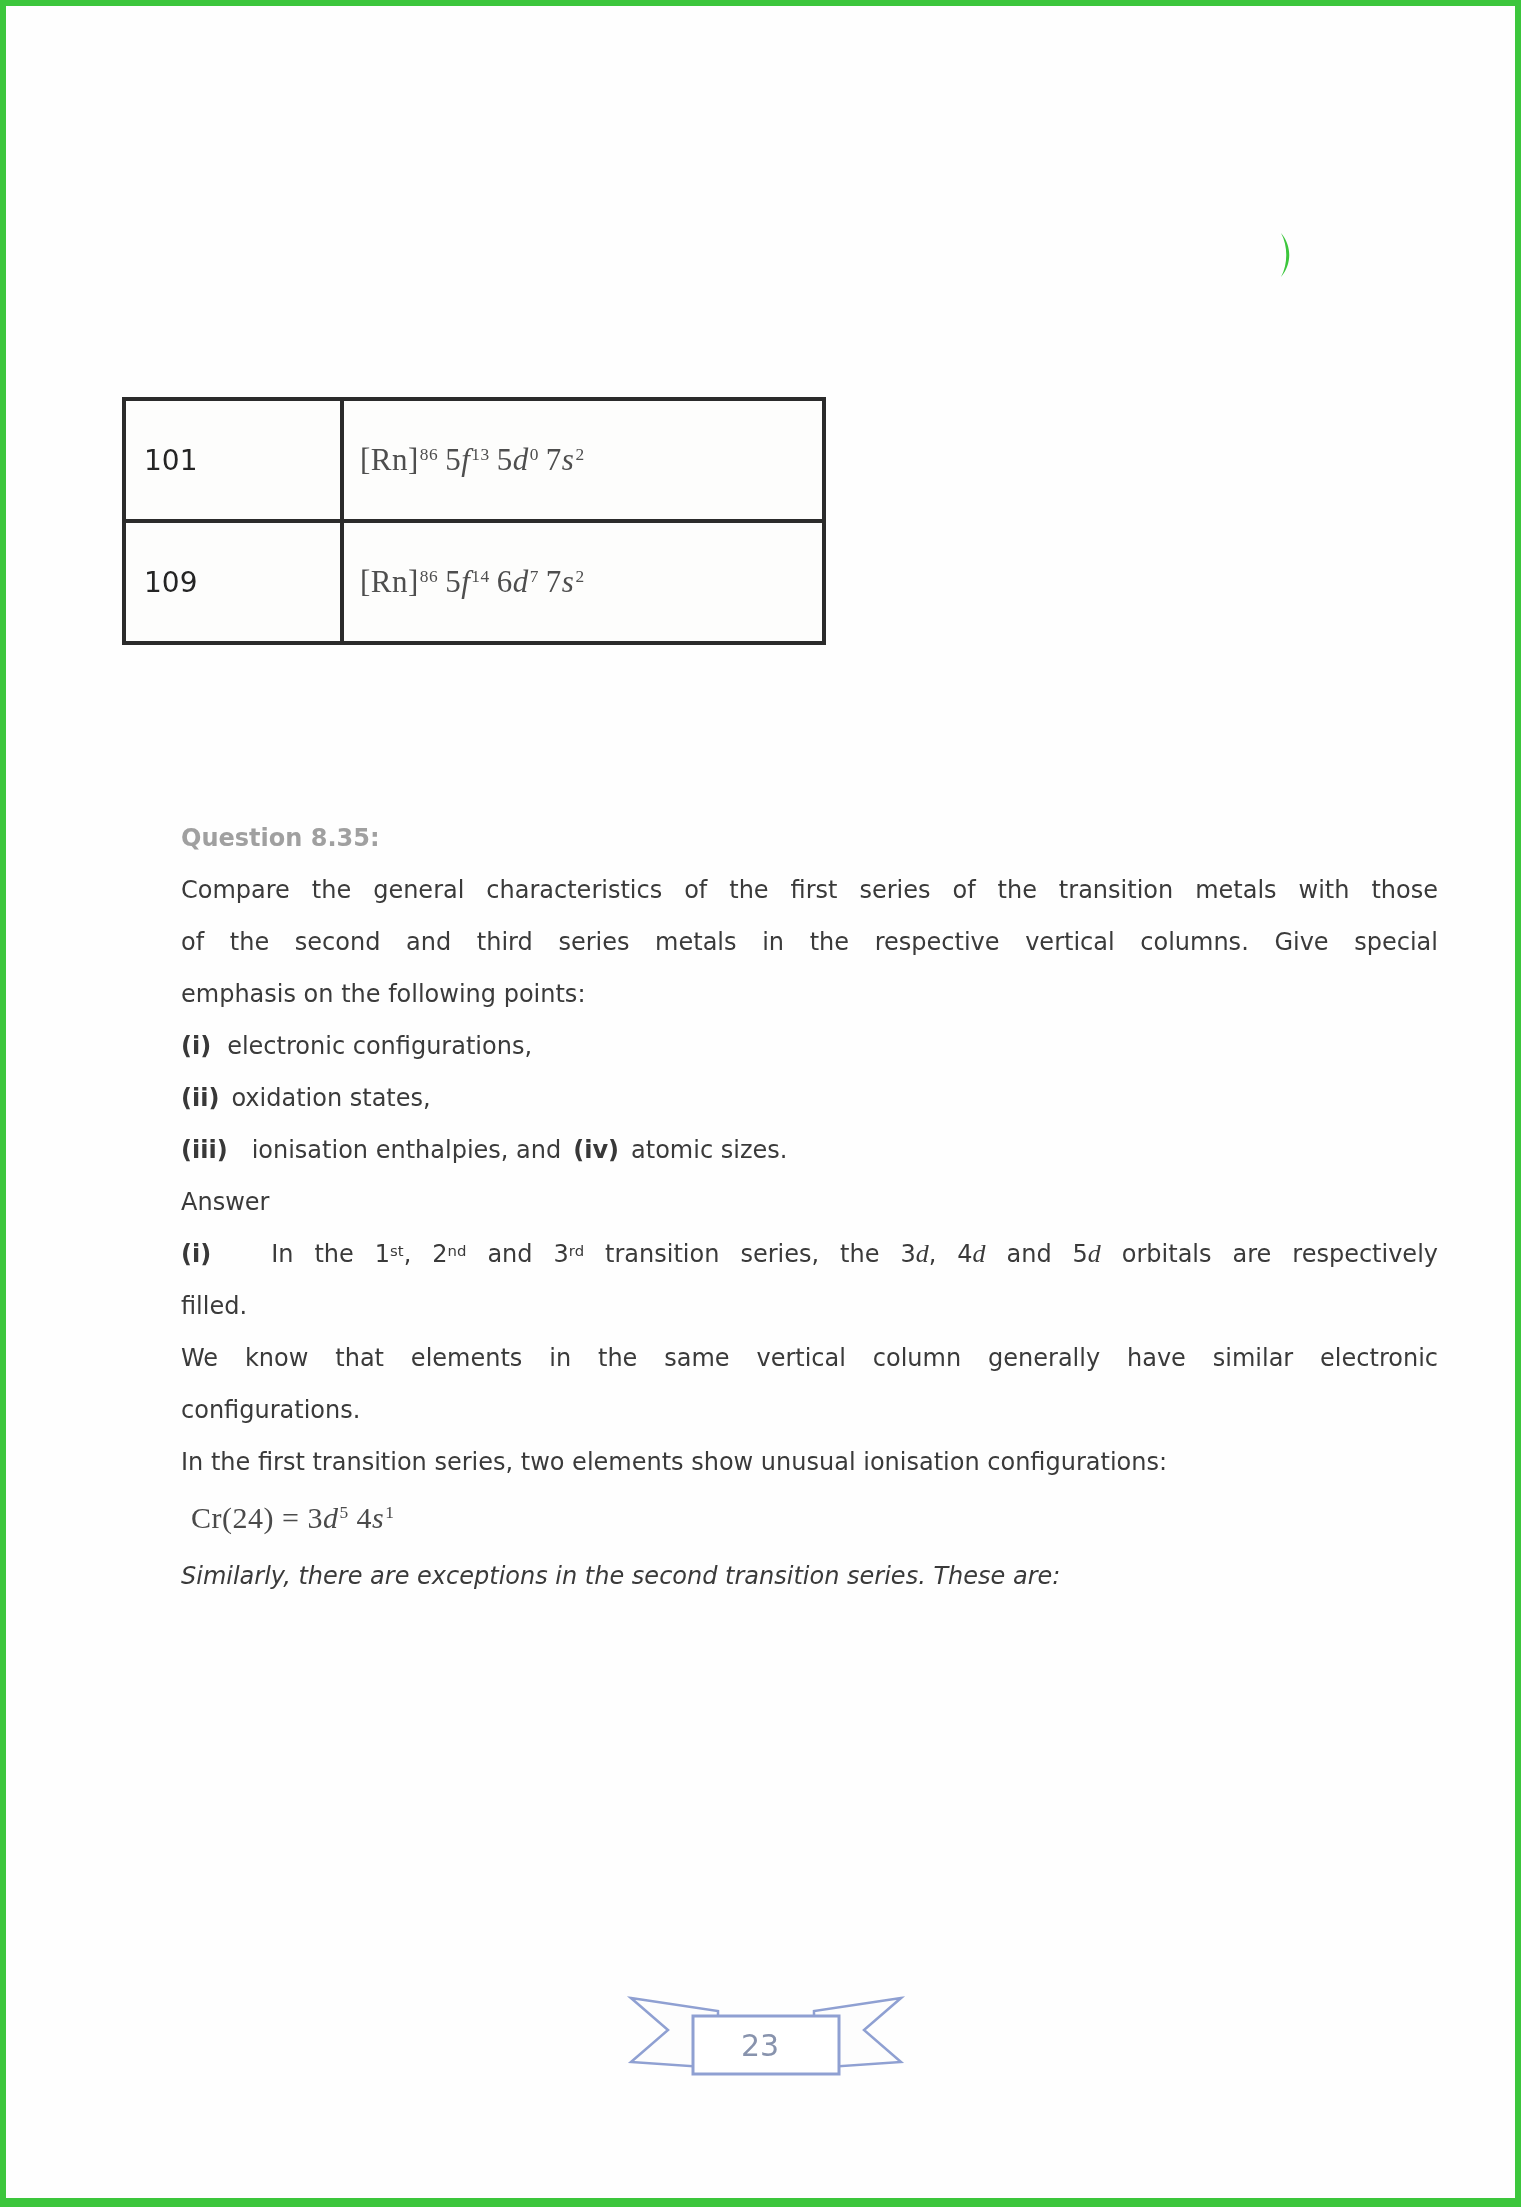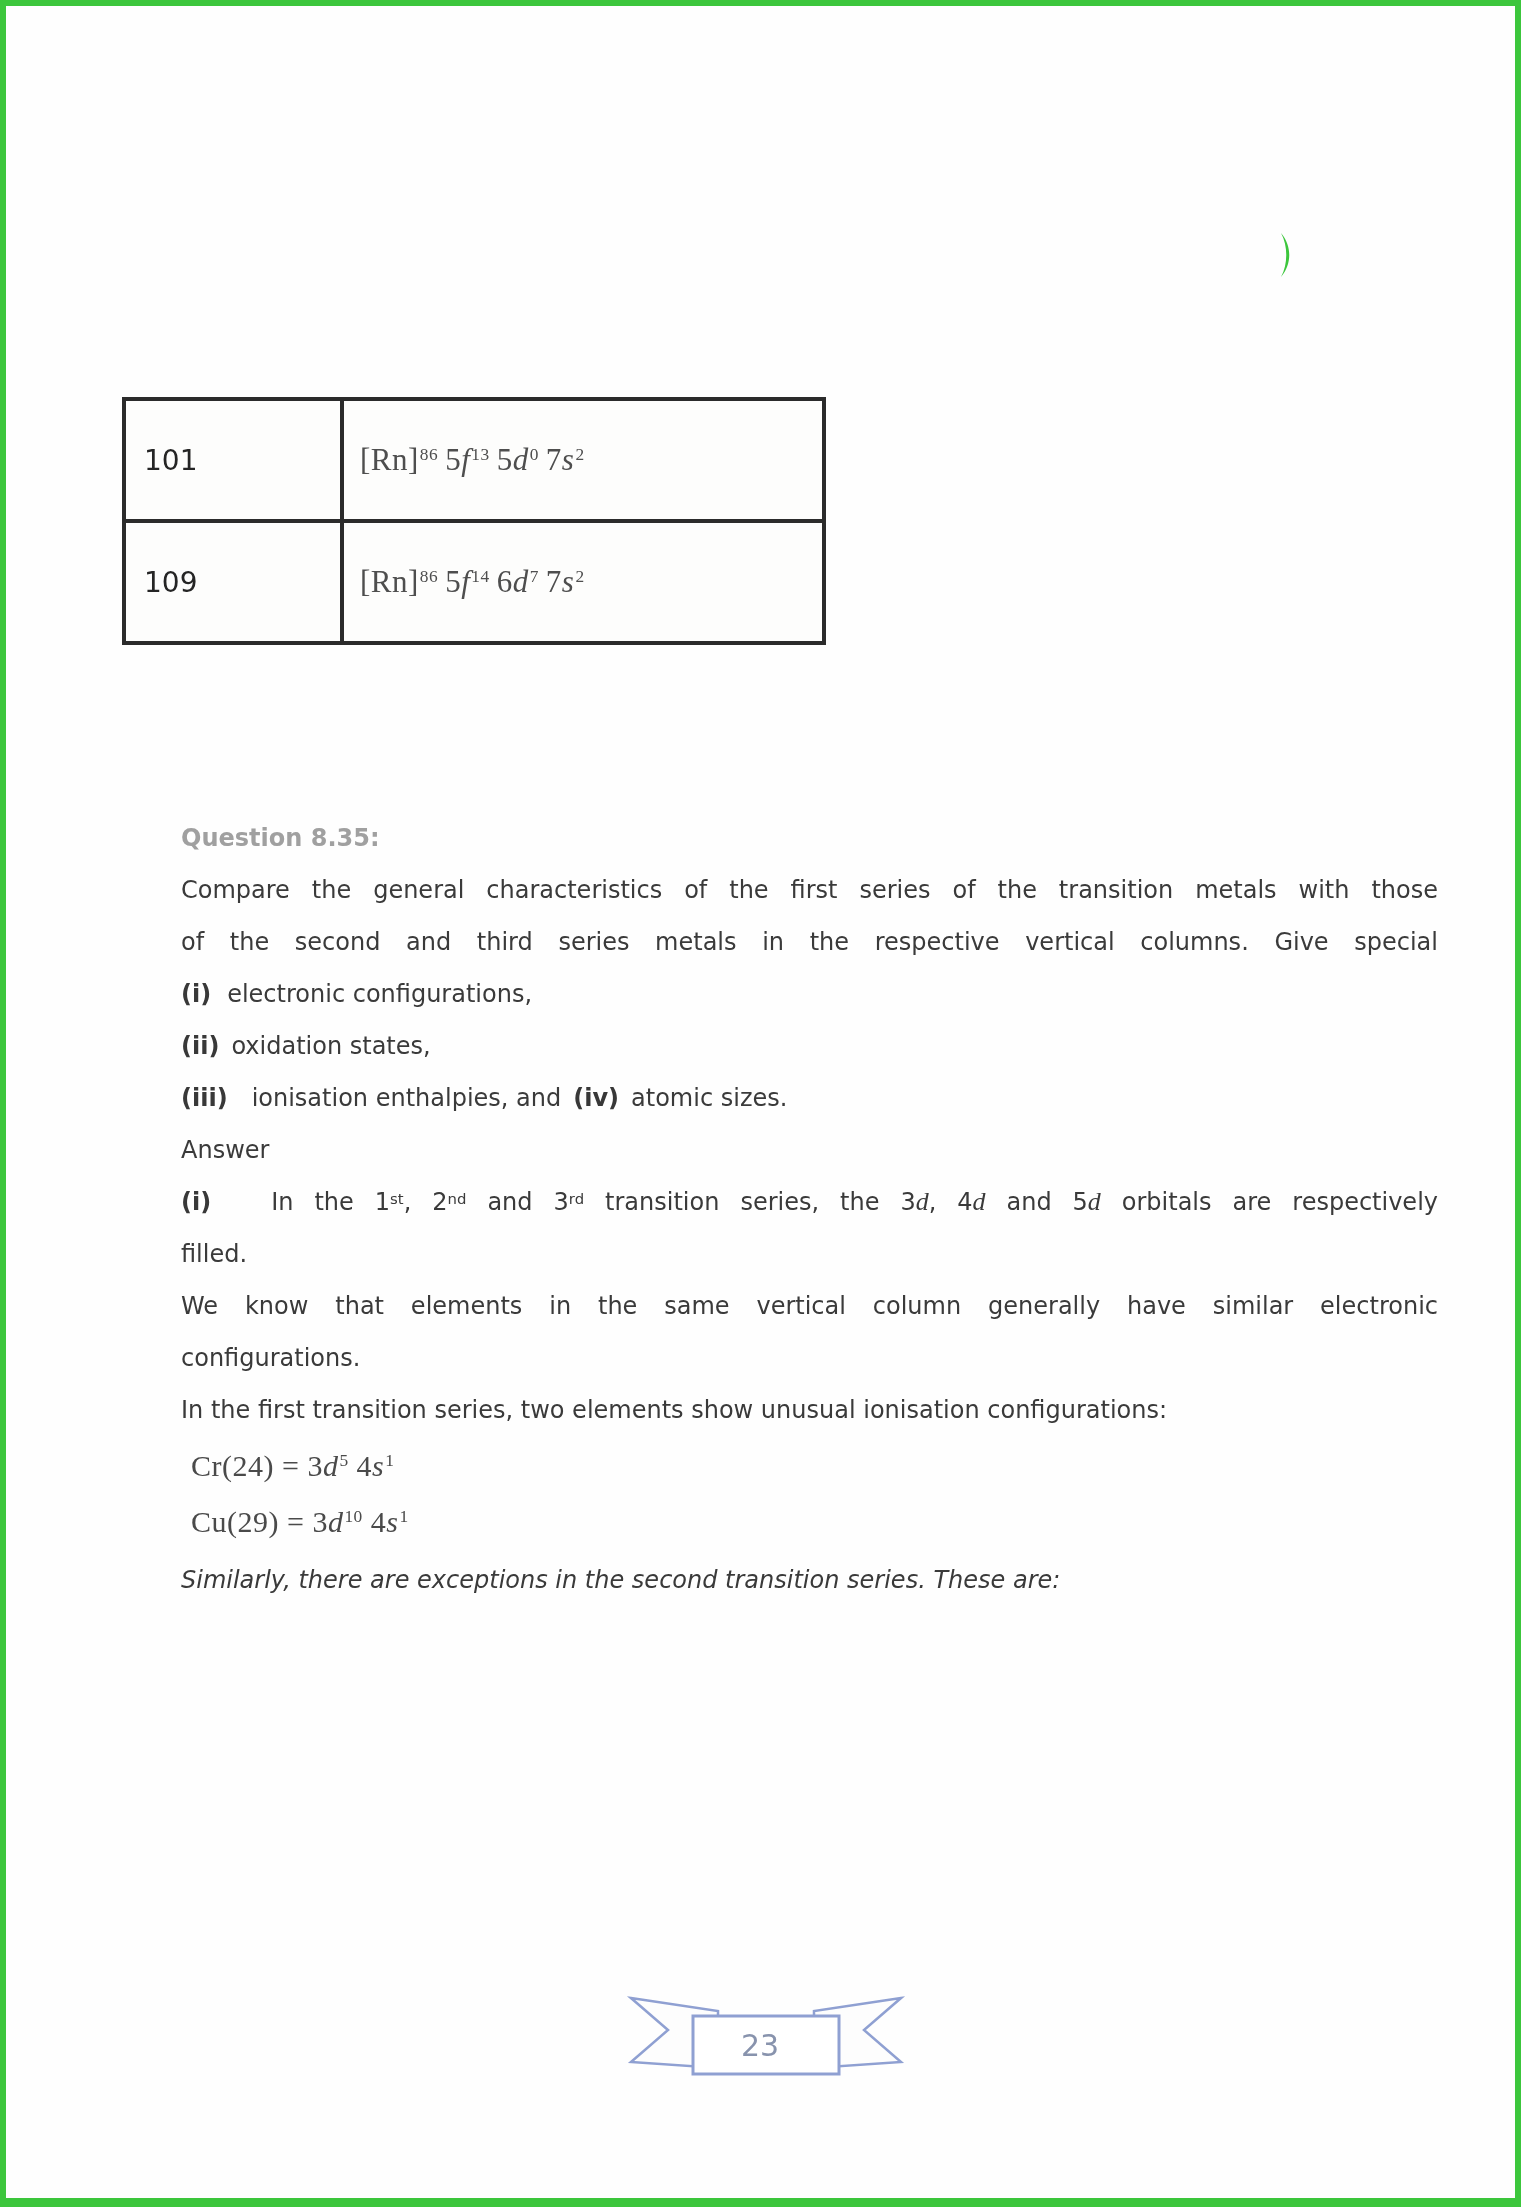--- a/index.html
+++ b/index.html
@@ -126,6 +126,7 @@
     <div>
       <div class="line just">Compare the general characteristics of the first series of the transition metals with those</div>
       <div class="line just">of the second and third series metals in the respective vertical columns. Give special</div>
+      <div class="line">emphasis on the following points:</div>
     </div>
 
     <div class="line"><span class="bold">(i)</span><span class="sp16"></span><span>electronic configurations,</span></div>

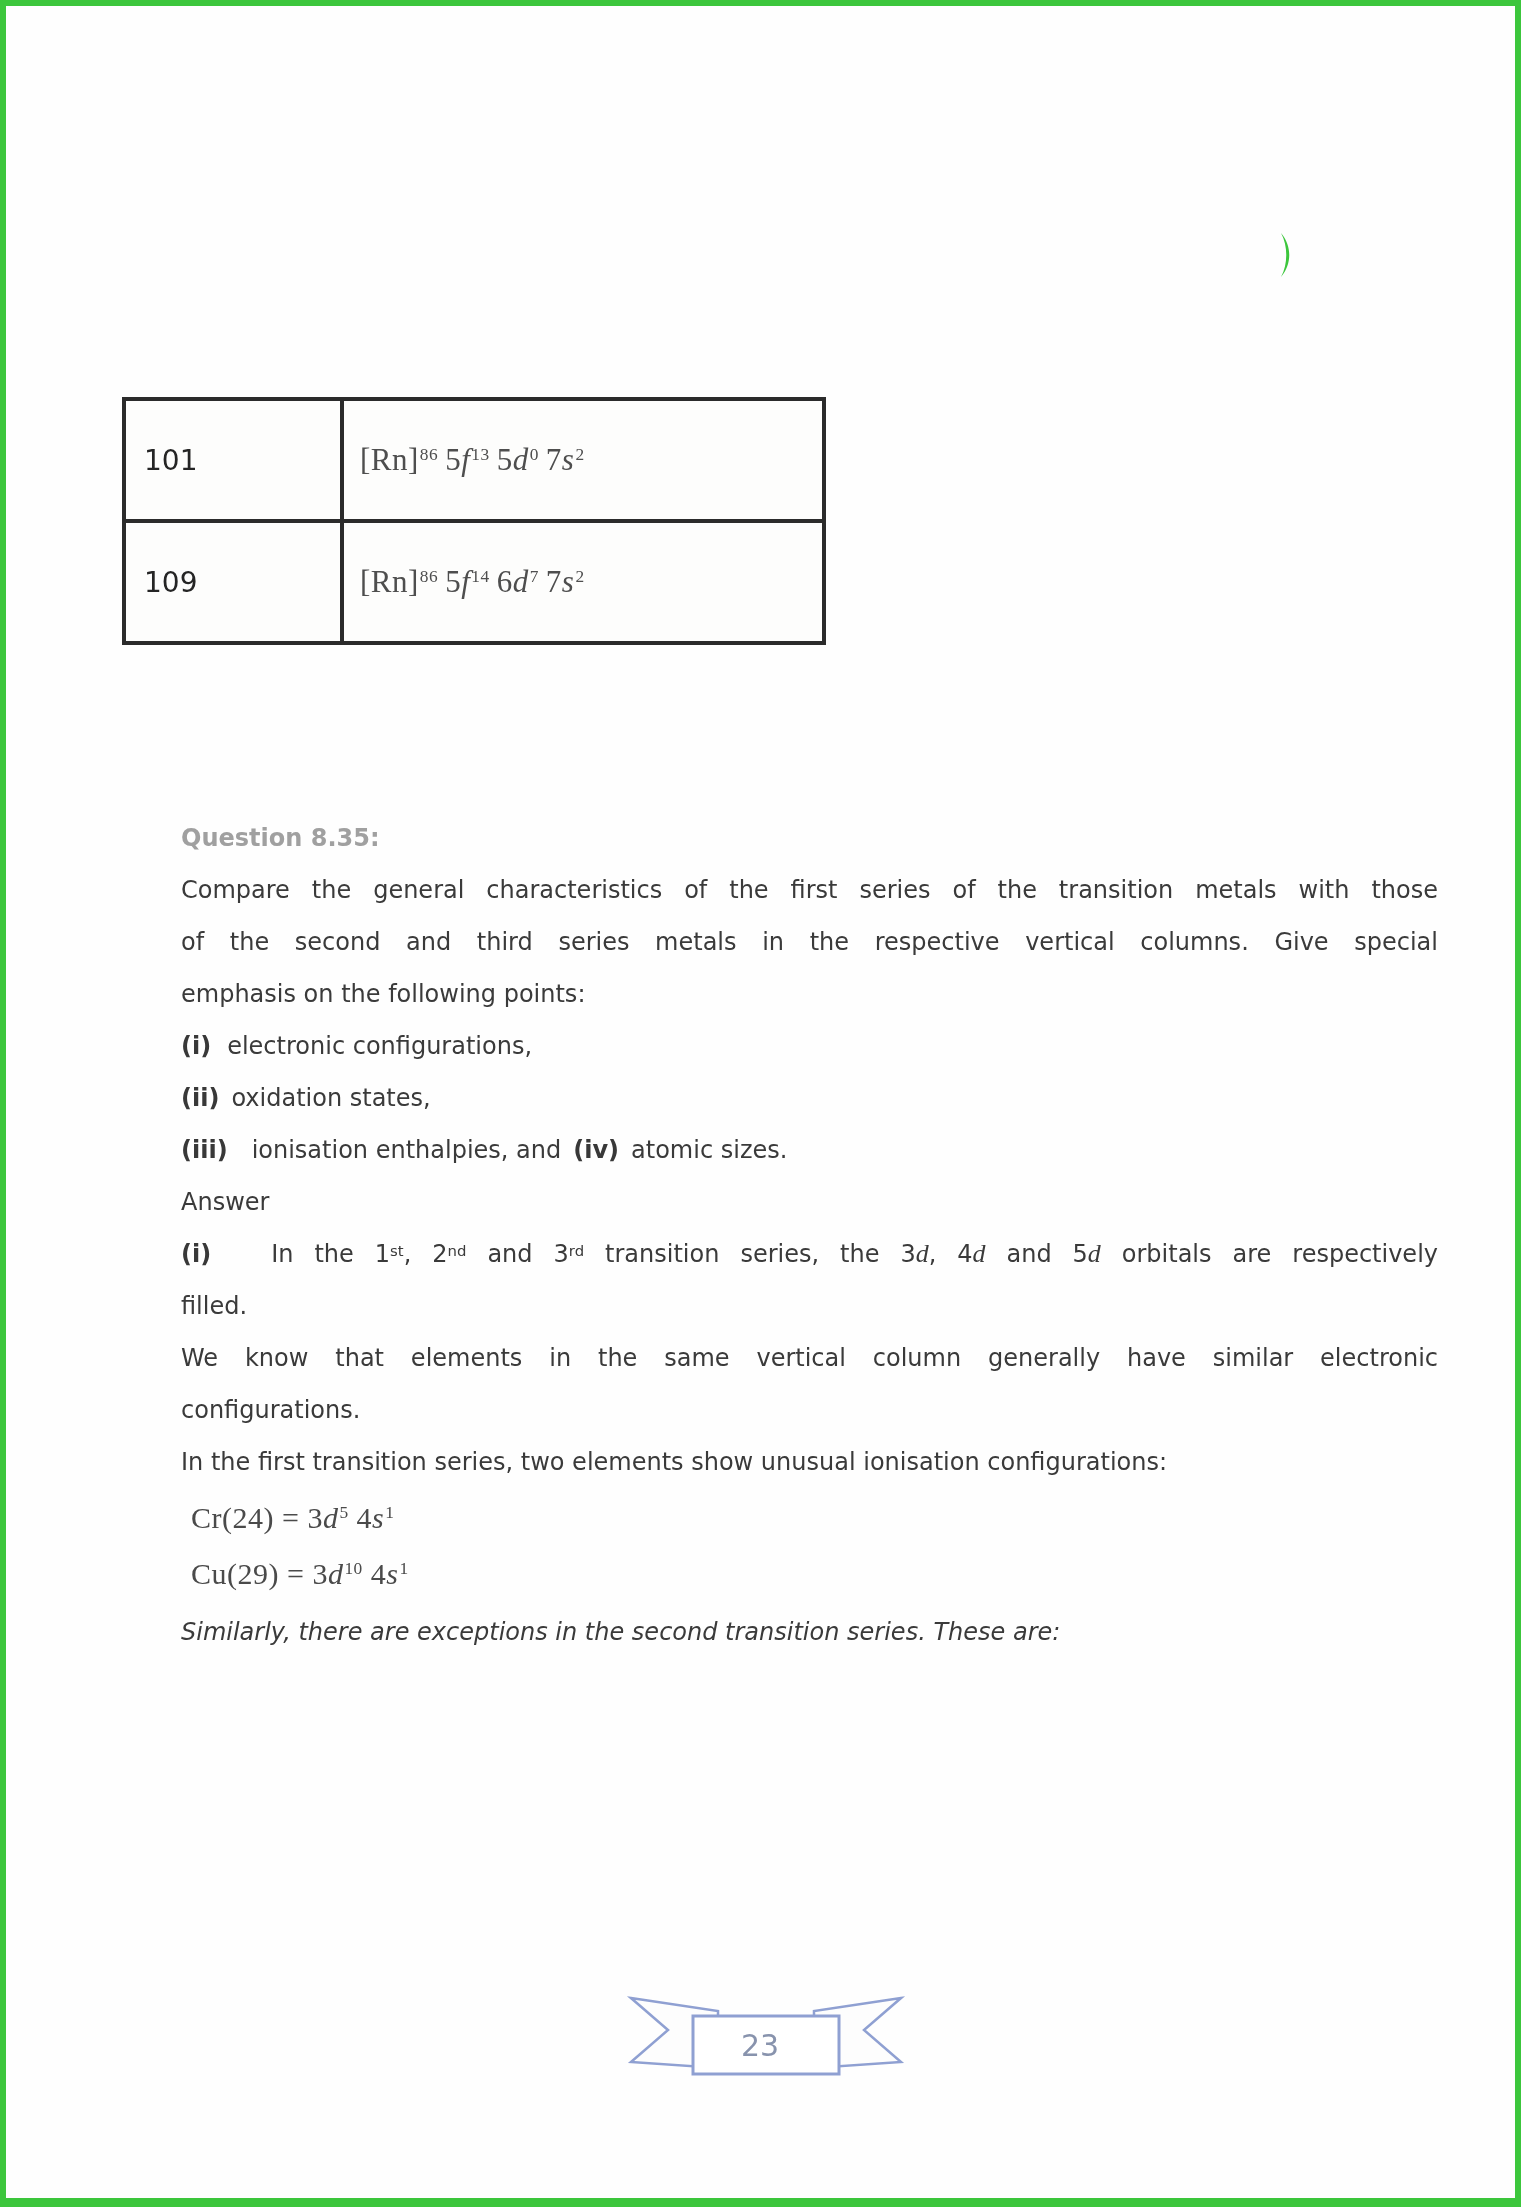--- a/index.html
+++ b/index.html
@@ -151,7 +151,6 @@
 
     <div class="mathblock">
       <div class="mathline"><span>Cr</span><span>(24)</span><span> = 3</span><span class="mlet">d</span><span class="msup">5</span><span> 4</span><span class="mlet">s</span><span class="msup">1</span></div>
-      <div class="mathline"><span>Cu</span><span>(29)</span><span> = 3</span><span class="mlet">d</span><span class="msup">10</span><span> 4</span><span class="mlet">s</span><span class="msup">1</span></div>
     </div>
 
     <div class="line after-math">Similarly, there are exceptions in the second transition series. These are:</div>

